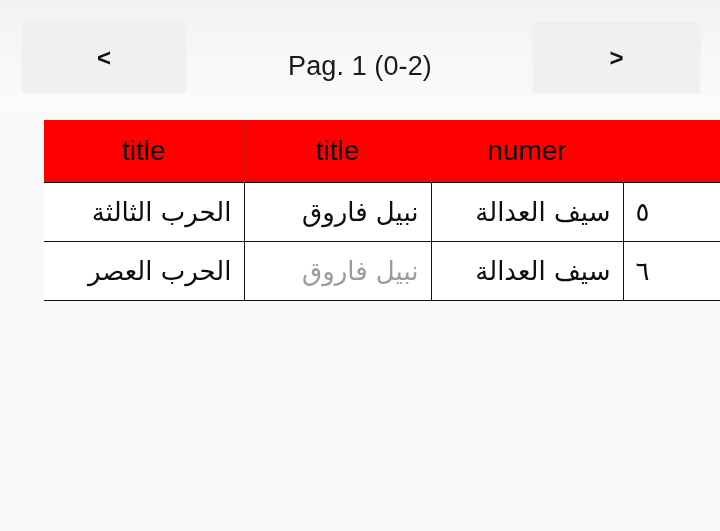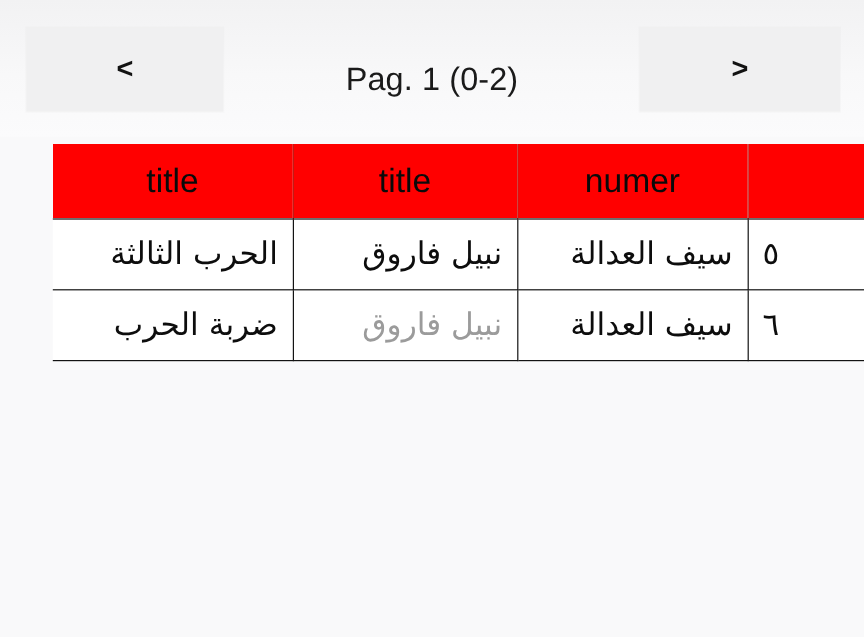--- a/index.html
+++ b/index.html
@@ -165,7 +165,7 @@
         <td class="num">٥</td>
       </tr>
       <tr>
-        <td class="rtl">ضربة الحرب</td>
+        <td class="rtl">الحرب العصر</td>
         <td class="rtl faded">نبيل فاروق</td>
         <td class="rtl">سيف العدالة</td>
         <td class="num">٦</td>

